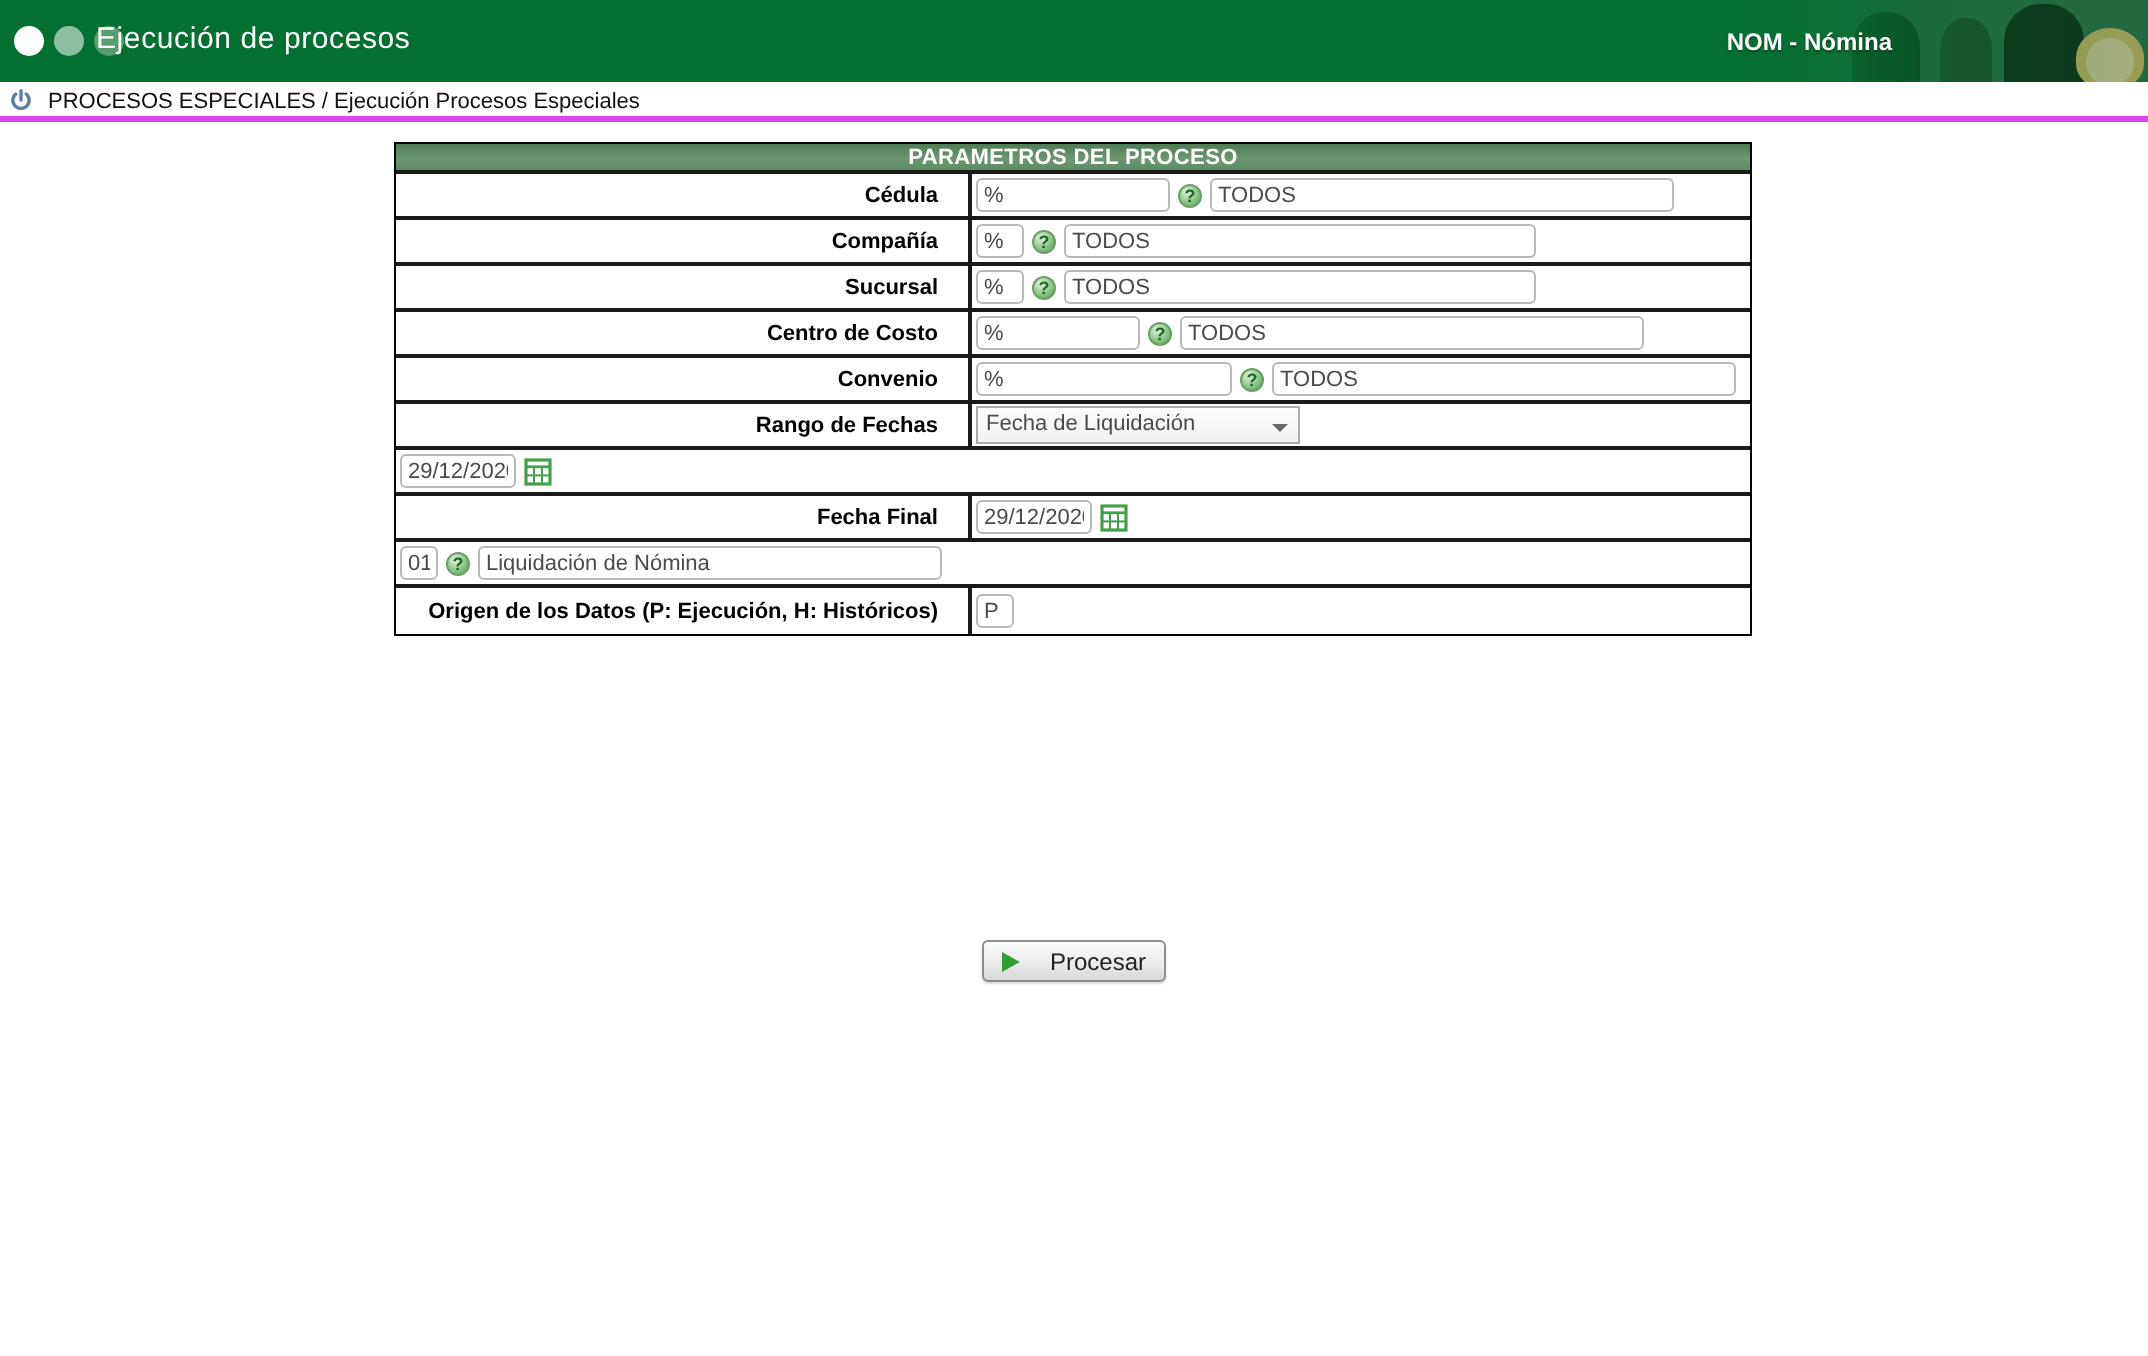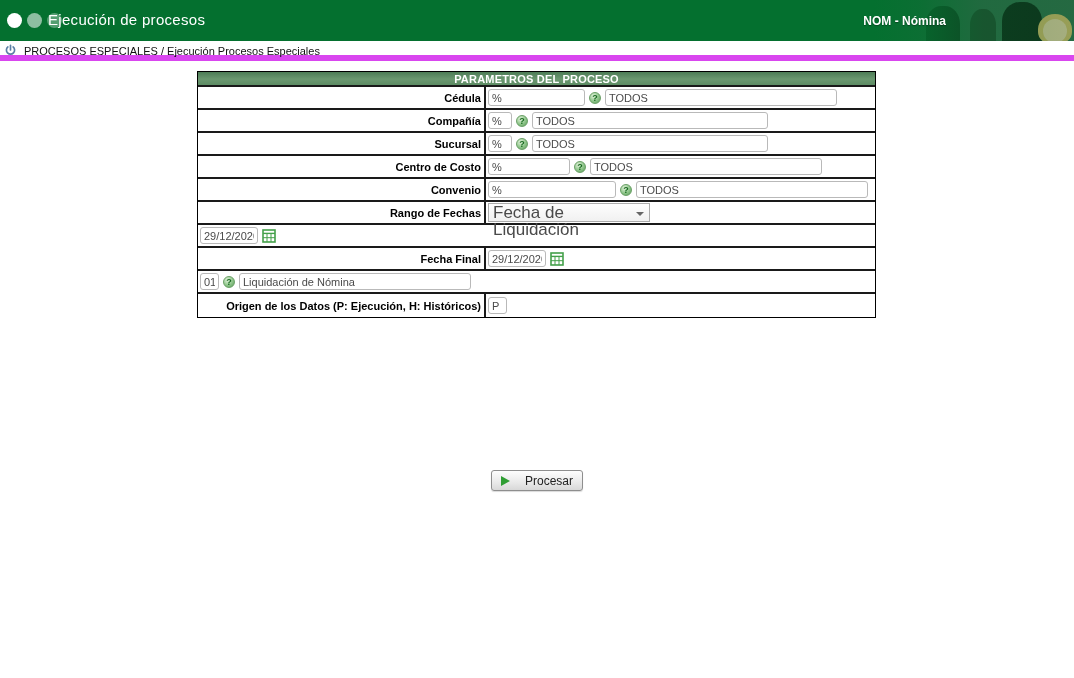--- a/index.html
+++ b/index.html
@@ -36,7 +36,7 @@
 
   
   .crumbbar { position:absolute; left:0; top:41px; width:1074px; height:20px;
-              background:#fff; border-bottom:6px solid #d946ef; }
+              background:#fff; border-bottom:3px solid #d946ef; }
   .power-icon { position:absolute; left:4px; top:3px; width:13px; height:13px; }
   .crumb-text { position:absolute; left:24px; top:4px; font-size:11px; color:#101010; }
 

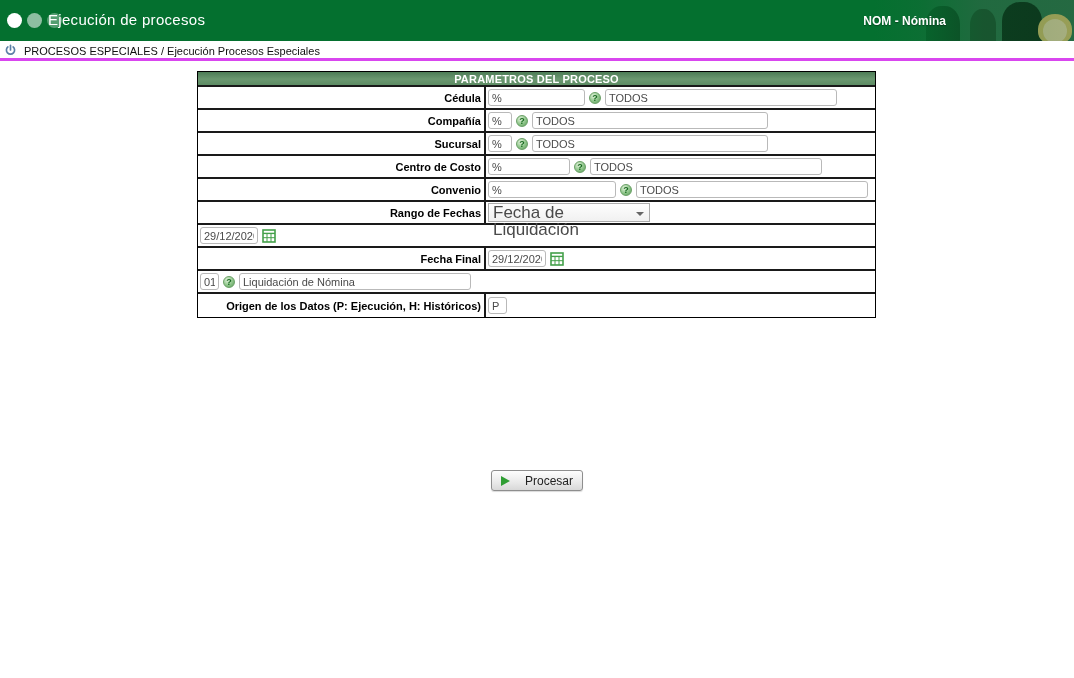--- a/index.html
+++ b/index.html
@@ -51,7 +51,7 @@
   .prow:last-child { border-bottom:none; }
   .pcell-label { width:288px; border-right:2px solid #1a1a1a;
                  display:flex; align-items:center; justify-content:flex-end;
-                 padding-right:3px; font-size:11px; font-weight:bold; color:#000; }
+                 padding-right:15px; font-size:11px; font-weight:bold; color:#000; }
   .pcell-value { flex:1; display:flex; align-items:center; padding-left:2px; gap:4px; }
 
   input.fld { height:17px; border:1px solid #b9b9b9; border-radius:3px;

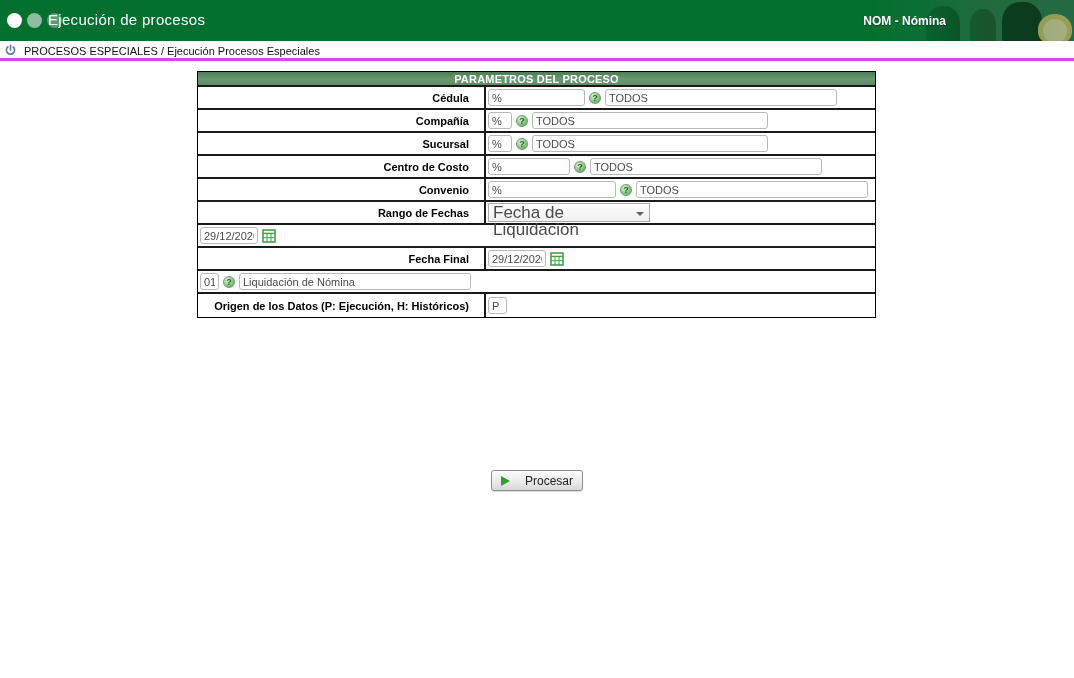--- a/index.html
+++ b/index.html
@@ -69,7 +69,7 @@
 
   .selectbox { width:162px; height:19px; border:1px solid #ababab;
                background:linear-gradient(#fdfdfd,#f1f1f1);
-               font-size:17px; color:#4a4a4a; line-height:17px; padding:0 4px;
+               font-size:11px; color:#4a4a4a; line-height:17px; padding:0 4px;
                position:relative; cursor:pointer; }
   .caret { position:absolute; right:5px; top:8px; width:0; height:0;
            border-left:4px solid transparent; border-right:4px solid transparent;

